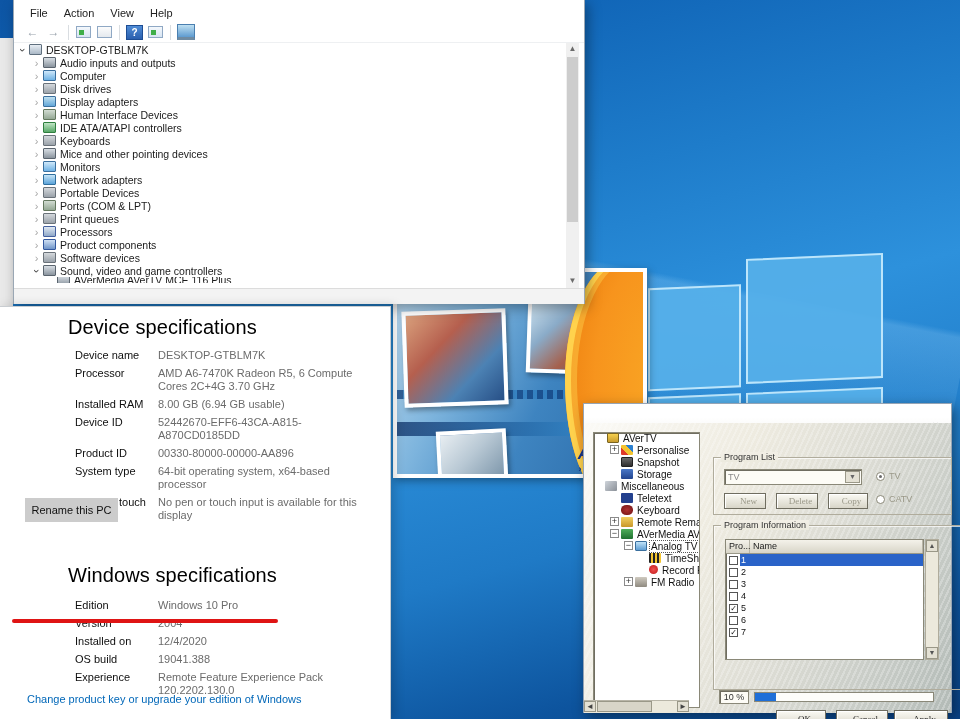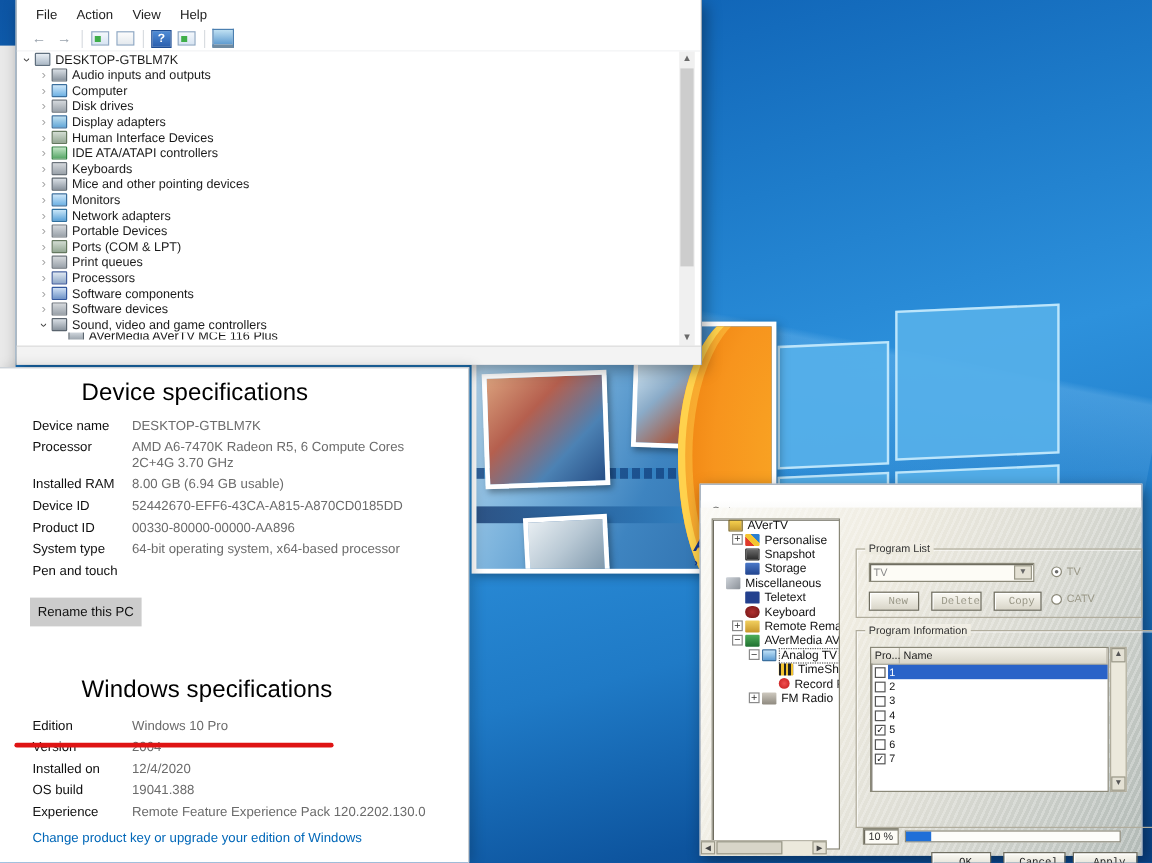--- a/index.html
+++ b/index.html
@@ -341,7 +341,7 @@
       <div class="dm-row state-collapsed icon-software-component" style="padding-left: 16px;">
         <span class="chev">›</span>
         <span class="dm-ic"></span>
-        <span class="dm-label">Software components</span>
+        <span class="dm-label">Product components</span>
       </div>
 
       <div class="dm-row state-collapsed icon-disk" style="padding-left: 16px;">

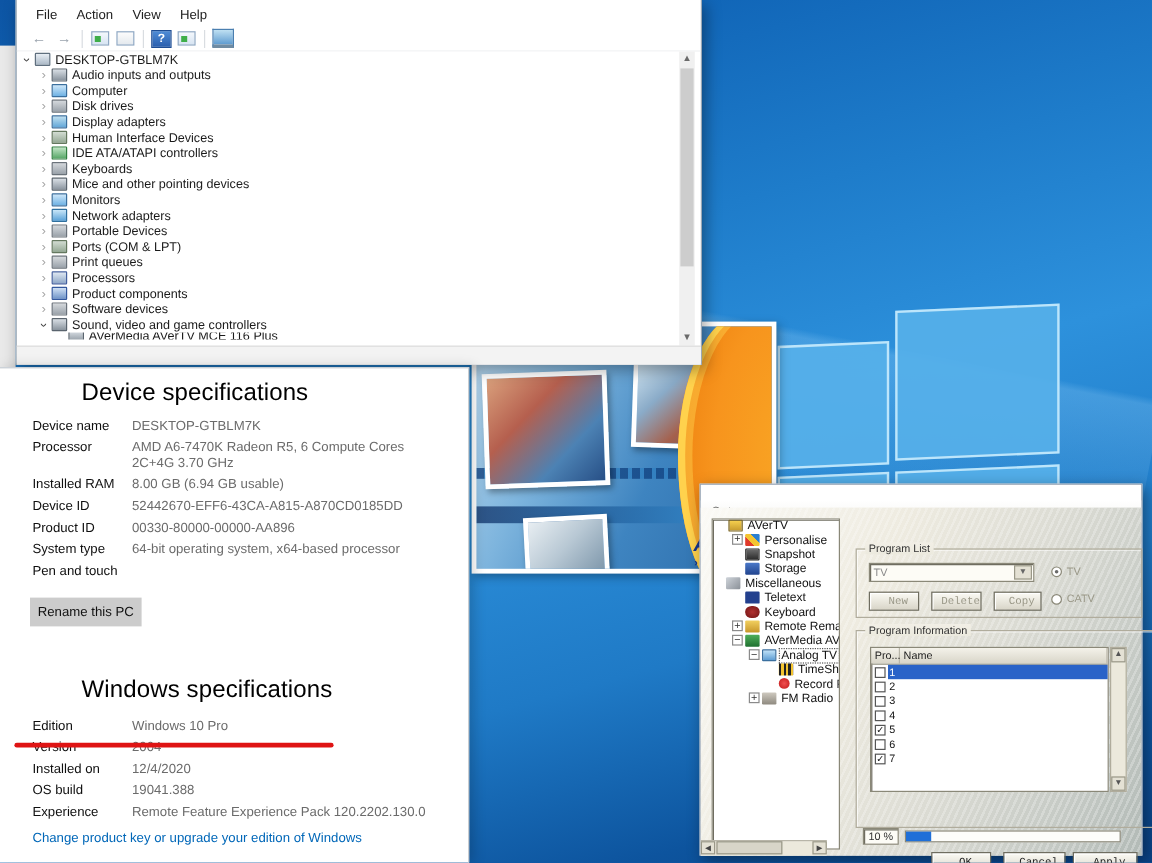--- a/index.html
+++ b/index.html
@@ -89,7 +89,7 @@
   #dev-title{left:27px;top:9px;}
   #dev-rows{left:27px;top:42px;width:340px;}
   .spec-row{display:flex;margin-bottom:5px;font-size:11px;line-height:13px;}
-  .spec-label{width:83px;flex:none;color:#0f0f0f;}
+  .spec-label{width:83px;flex:none;color:#0f0f0f;margin-left:48px;}
   .spec-value{color:#6b6b6b;width:247px;}
   #rename-btn{left:25px;top:191px;width:93px;height:24px;background:#cccccc;border:none;
     font-size:11px;color:#111;font-family:inherit;}

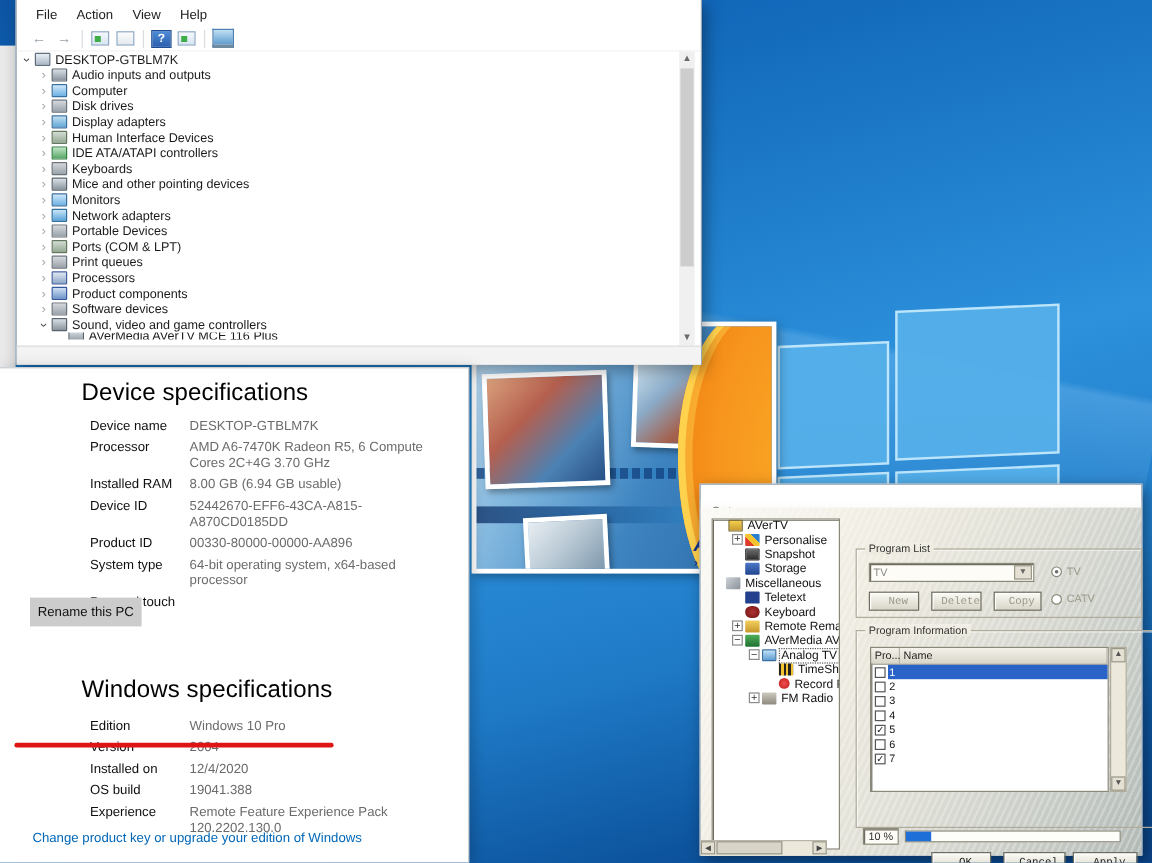--- a/index.html
+++ b/index.html
@@ -406,6 +406,7 @@
 
       <div class="spec-row">
         <span class="spec-label">Pen and touch</span>
+        <span class="spec-value">No pen or touch input is available for this display</span>
       </div>
     </div>
   <button id="rename-btn" class="abs">Rename this PC</button>

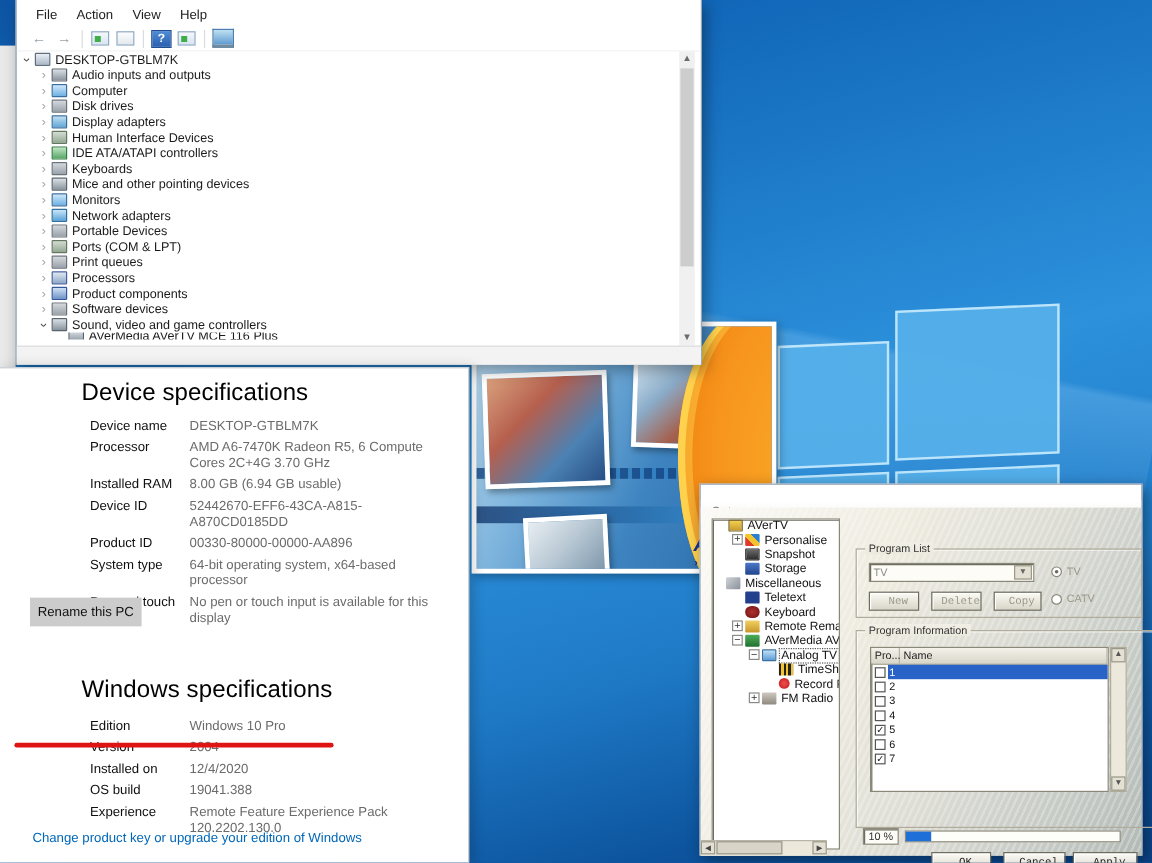--- a/index.html
+++ b/index.html
@@ -152,7 +152,7 @@
   #pl-drop-btn{position:absolute;right:1px;top:1px;width:15px;height:12px;background:#e4e1d4;border:1px solid #9a9888;
     box-sizing:border-box;font-size:7px;line-height:10px;text-align:center;color:#666;}
   .skin-btn{position:absolute;height:16px;background:linear-gradient(#fbfaf4,#d8d5c8);border:1px solid #6f6d60;
-    box-shadow:inset 1px 1px 0 #fff;box-sizing:border-box;font-size:9px;font-family:Liberation Mono, monospace;color:#222;
+    box-shadow:inset 1px 1px 0 #fff;box-sizing:border-box;font-size:9px;font-family:Liberation Serif, serif;color:#222;
     display:flex;align-items:center;justify-content:center;padding-left:13px;}
   .skin-btn.disabled{color:#9a9888;}
   #btn-new{left:10px;top:35px;width:42px;}

